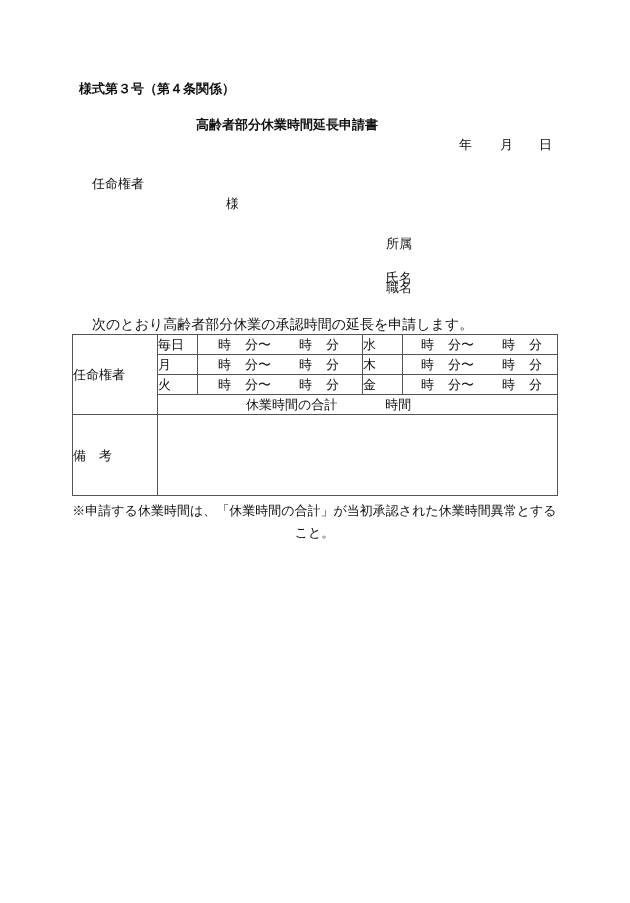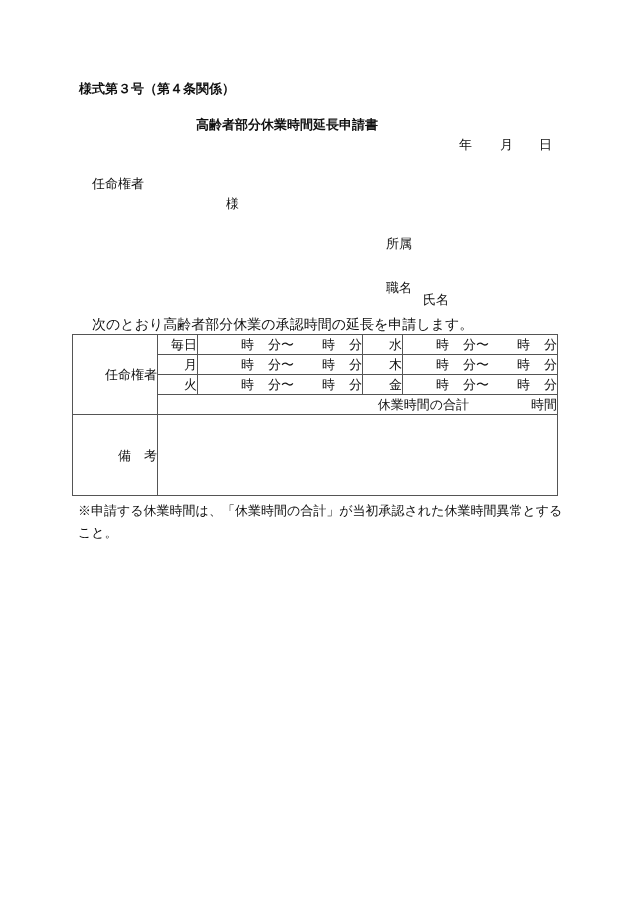--- a/index.html
+++ b/index.html
@@ -38,7 +38,7 @@
 
 <div class="abs" style="left:386px;top:236px;">所属</div>
 <div class="abs" style="left:386px;top:256px;margin-top:24px;">職名</div>
-<div class="abs" style="left:386px;top:292px;margin-left:37px;">氏名</div>
+<div class="abs" style="left:386px;top:270px;">氏名</div>
 
 <div class="abs" style="left:92px;top:316px;font-size:14px;">次のとおり高齢者部分休業の承認時間の延長を申請します。</div>
 

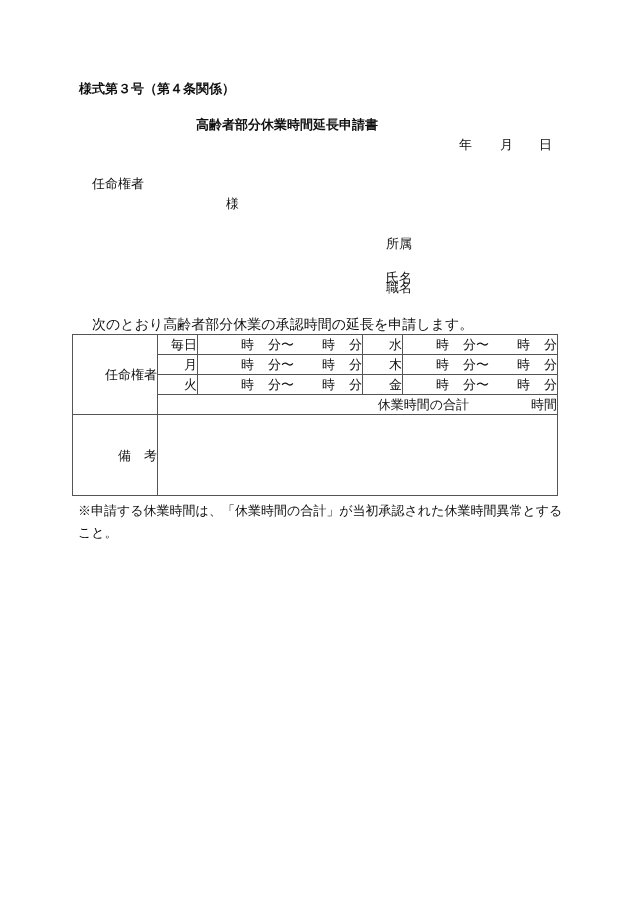--- a/index.html
+++ b/index.html
@@ -15,7 +15,7 @@
   }
   table.form td {
     border:1px solid #555; padding:0; height:19px; line-height:19px;
-    text-align:right; vertical-align:middle; white-space:nowrap;font-family:Liberation Serif, serif;
+    text-align:left; vertical-align:middle; white-space:nowrap;font-family:Liberation Serif, serif;
   }
   td.ts { text-align:left; padding-left:0; }
   .ts span { display:inline-block; }

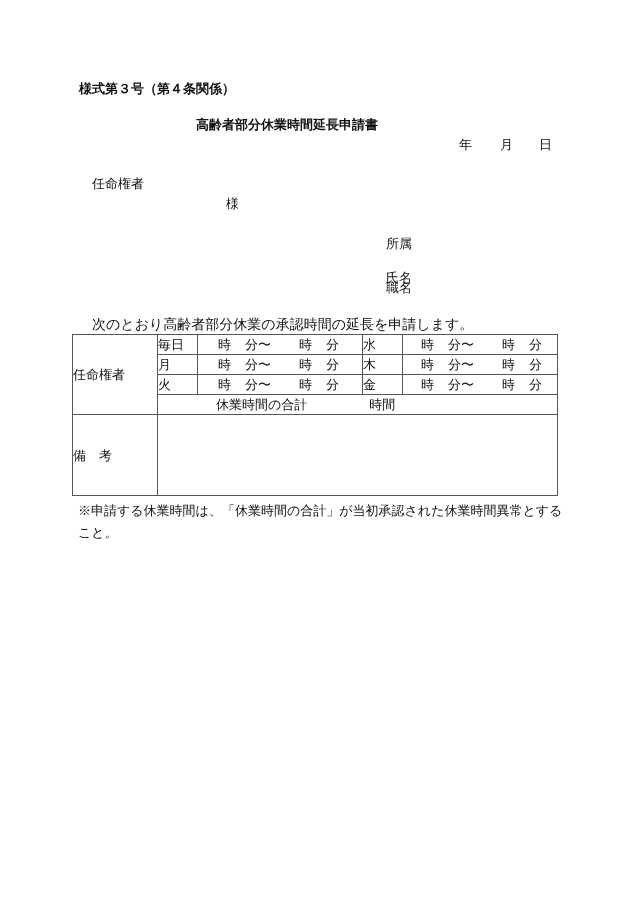--- a/index.html
+++ b/index.html
@@ -84,7 +84,7 @@
   </tr>
   <tr>
     <td colspan="4" class="ts">
-      <span style="margin-left:58px">休業時間の合計</span><span style="margin-left:62px">時間</span>
+      <span style="margin-left:88px">休業時間の合計</span><span style="margin-left:62px">時間</span>
     </td>
   </tr>
   <tr>

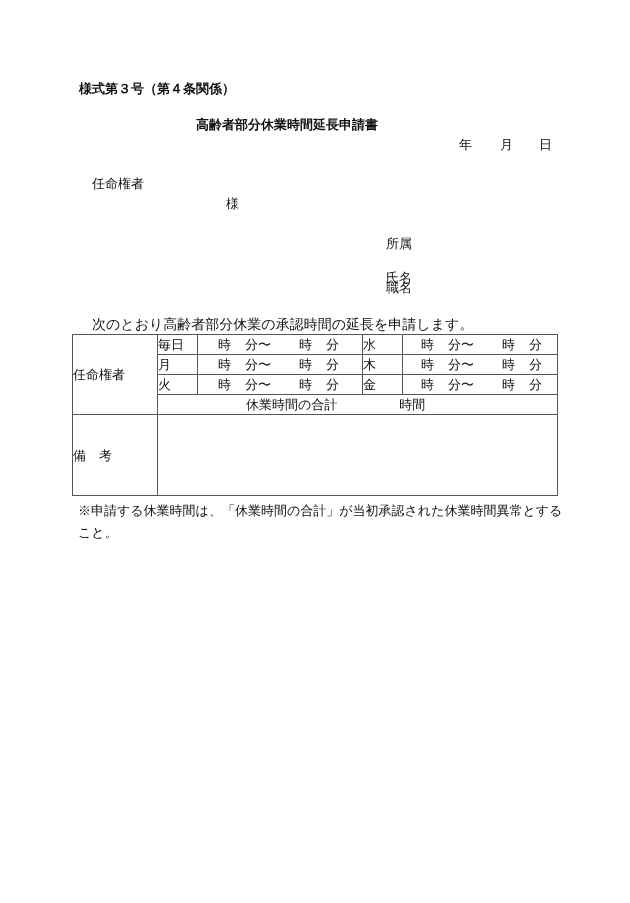--- a/index.html
+++ b/index.html
@@ -84,7 +84,7 @@
   </tr>
   <tr>
     <td colspan="4" class="ts">
-      <span style="margin-left:88px">休業時間の合計</span><span style="margin-left:62px">時間</span>
+      <span style="margin-left:88px">休業時間の合計</span><span style="margin-left:48px">時間</span>
     </td>
   </tr>
   <tr>

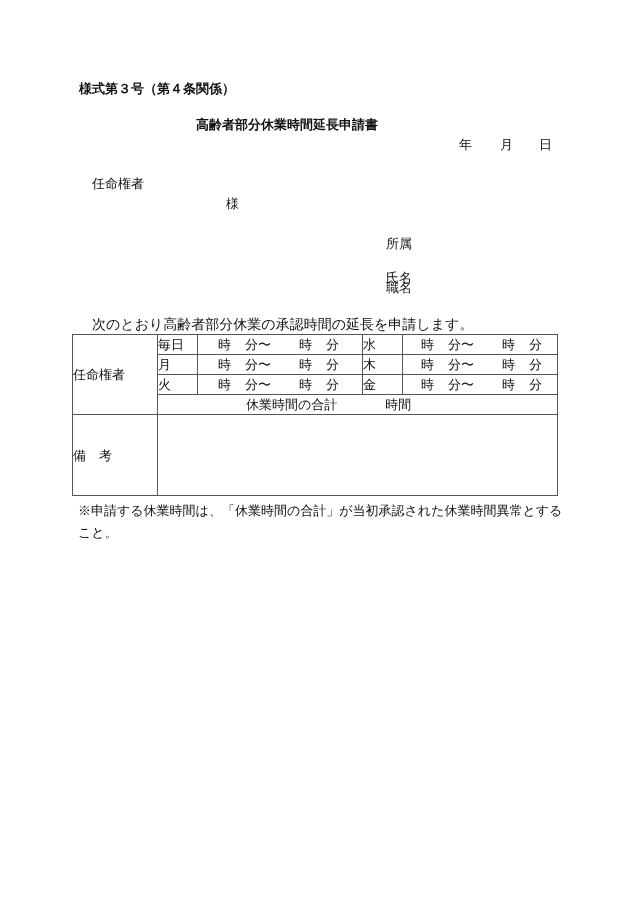--- a/index.html
+++ b/index.html
@@ -19,7 +19,7 @@
   }
   td.ts { text-align:left; padding-left:0; }
   .ts span { display:inline-block; }
-  .note { position:absolute; left:78px; top:500px; width:485px; font-size:13px; line-height:22px; white-space:normal; }
+  .note { position:absolute; left:72px; top:500px; width:485px; font-size:13px; line-height:22px; white-space:normal;text-align:center; }
 </style>
 </head>
 <body>

